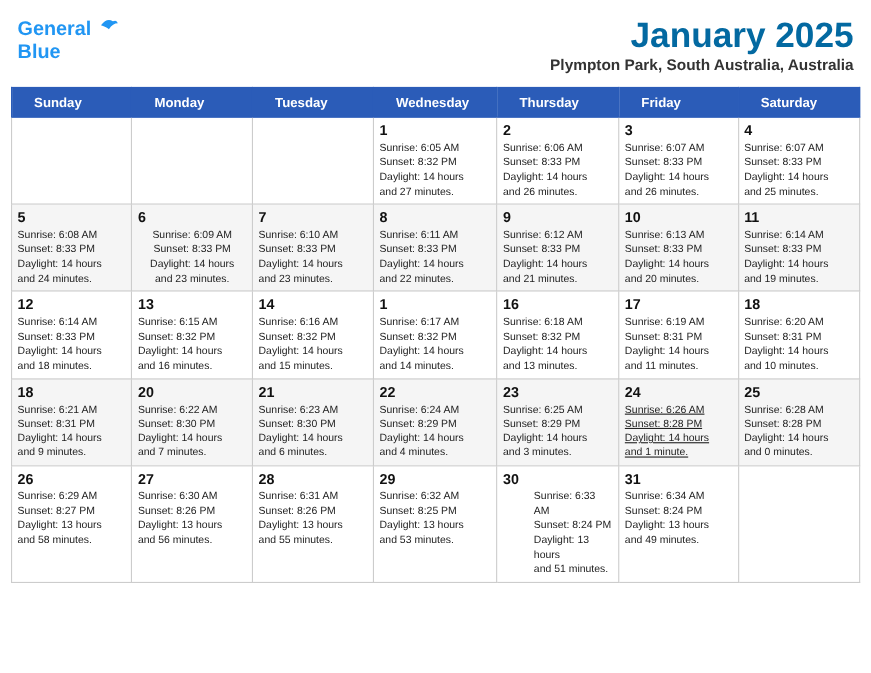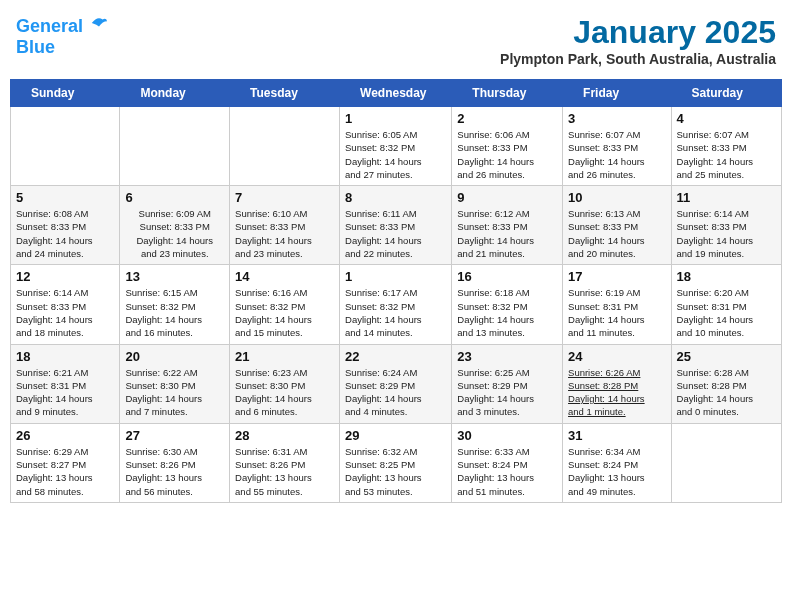--- a/index.html
+++ b/index.html
@@ -348,7 +348,7 @@
           </td>
           <td>
             <div class="day-number">30</div>
-            <div class="day-info" style="white-space: pre-line;">Sunrise: 6:33 AM
+            <div class="day-info" style="white-space: pre-line; margin-left: 28px;">Sunrise: 6:33 AM
 Sunset: 8:24 PM
 Daylight: 13 hours
 and 51 minutes.</div>

